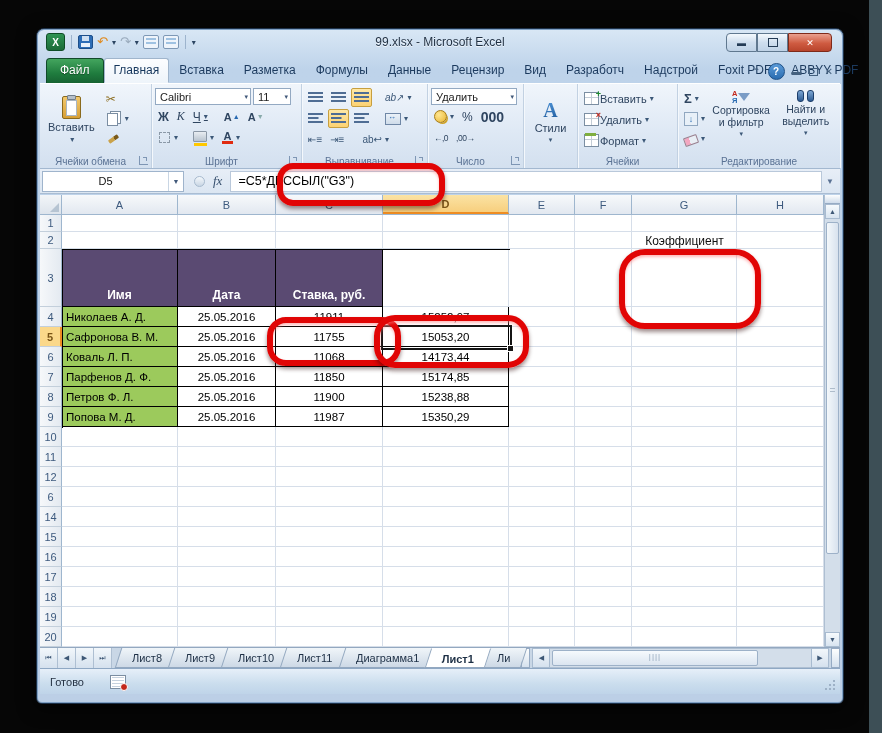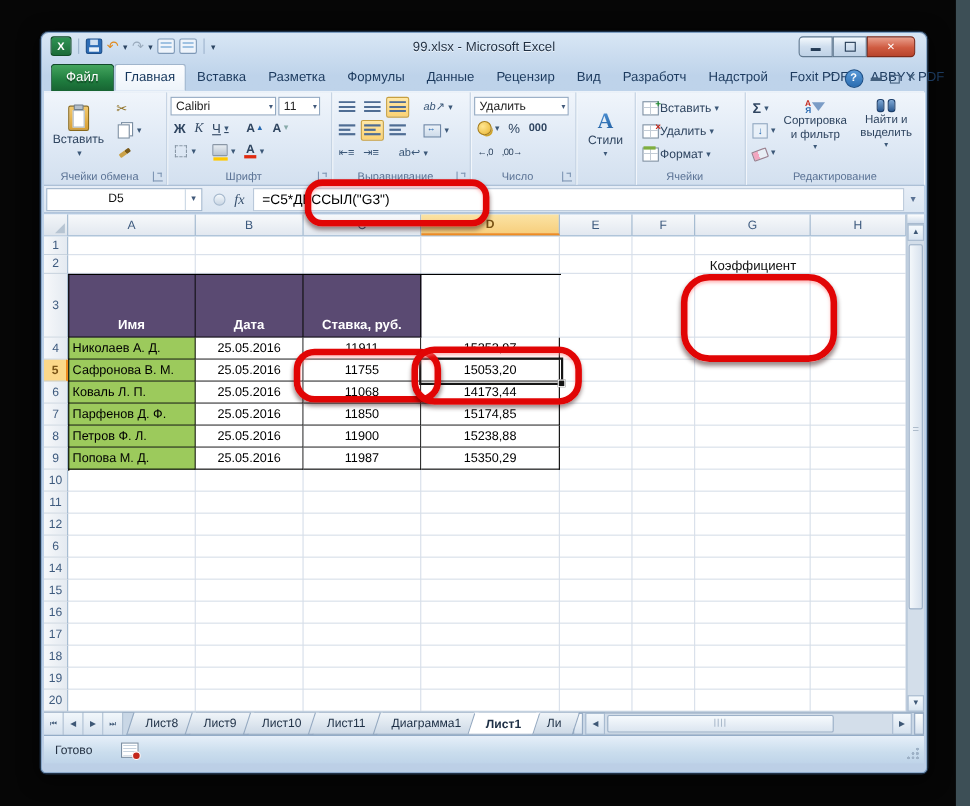--- a/index.html
+++ b/index.html
@@ -92,7 +92,7 @@
   
   .coin{width:11px;height:11px;border-radius:50%;background:radial-gradient(circle at 35% 35%,#ffe690,#e8b431);border:1px solid #a67c17;box-shadow:2px 2px 0 -1px #cfa32a}
   .pct{font-size:12px;color:#2f4560}
-  .zeros{font-size:10px;font-weight:bold;letter-spacing:0;color:#2f4560}
+  .zeros{font-size:14px;font-weight:bold;letter-spacing:0;color:#2f4560}
   .decb{font-size:8.5px;color:#2f4560;letter-spacing:-.5px}
   
   .styles-a{font-size:20px;font-weight:bold;font-family:"Liberation Serif",serif;

